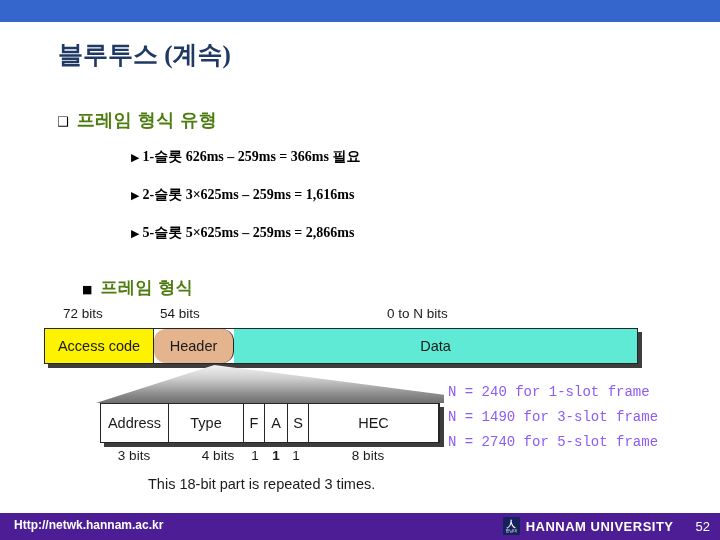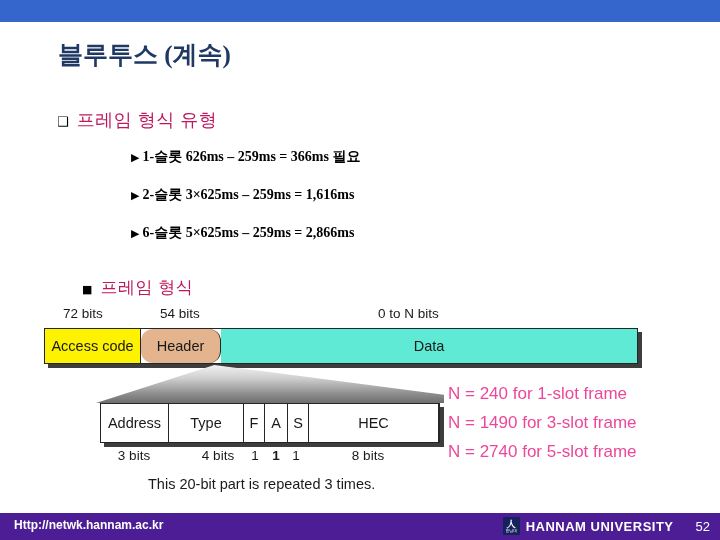--- a/index.html
+++ b/index.html
@@ -54,8 +54,8 @@
   .lvl1 .text {
     font-family: "Liberation Sans", sans-serif;
     font-size: 18px;
-    font-weight: normal;
-    color: #be185d;
+    font-weight: bold;
+    color: #4d7c0f;
     letter-spacing: 0.5px;
     text-align: right;
   }

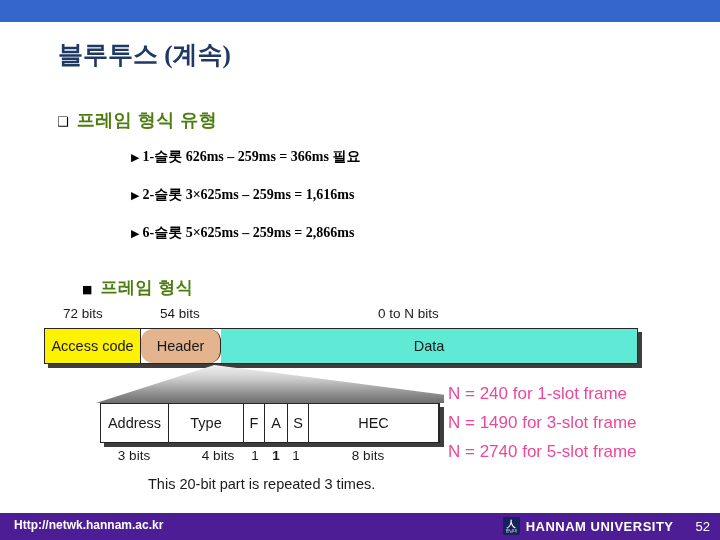--- a/index.html
+++ b/index.html
@@ -306,7 +306,7 @@
 </div>
 <div class="lvl2" id="slot-5">
   <span class="marker">▶</span>
-  <span>6-슬롯 5×625ms – 259ms = 2,866ms</span>
+  <span>5-슬롯 5×625ms – 259ms = 2,866ms</span>
 </div>
 
 <div class="lvl1" id="bullet-format">

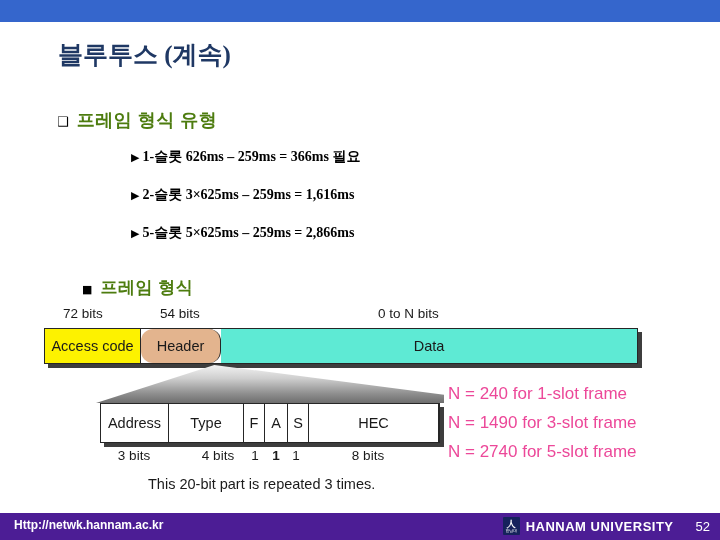--- a/index.html
+++ b/index.html
@@ -102,7 +102,7 @@
   }
   #lbl-72 { left: 63px; top: 10px; }
   #lbl-54 { left: 160px; top: 10px; }
-  #lbl-0n { left: 378px; top: 10px; }
+  #lbl-0n { left: 387px; top: 10px; }
 
   
   #frame-bar {

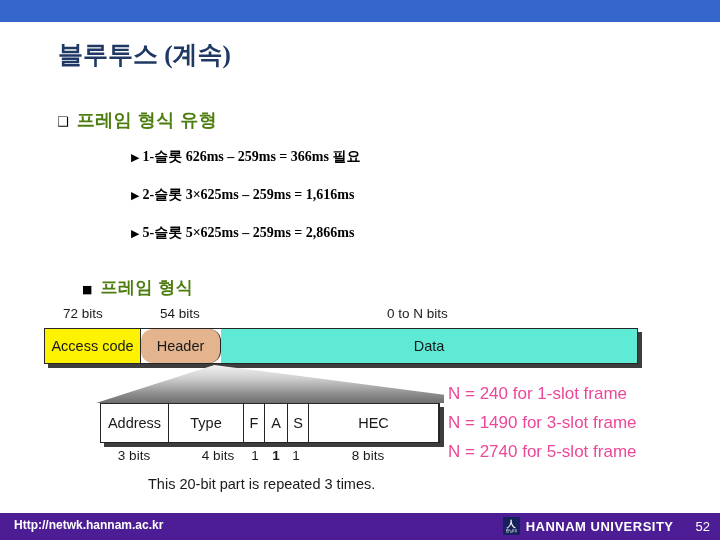--- a/index.html
+++ b/index.html
@@ -125,7 +125,7 @@
     height: 100%;
   }
   #cell-access {
-    width: 96px;
+    width: 109px;
     background: #fdf200;
     border-right: 1px solid #262626;
   }

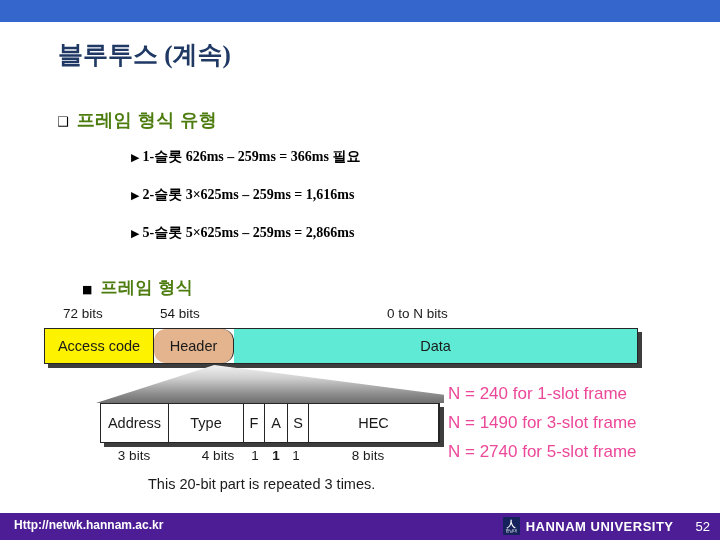--- a/index.html
+++ b/index.html
@@ -217,9 +217,9 @@
     left: 448px; top: 88px;
   }
   #n-notes div {
-    font-family: Liberation Sans, sans-serif;
-    font-size: 17px;
-    color: #ec4899;
+    font-family: Liberation Mono, monospace;
+    font-size: 14px;
+    color: #8b5cf6;
     white-space: nowrap;
     margin-bottom: 9px;
   }

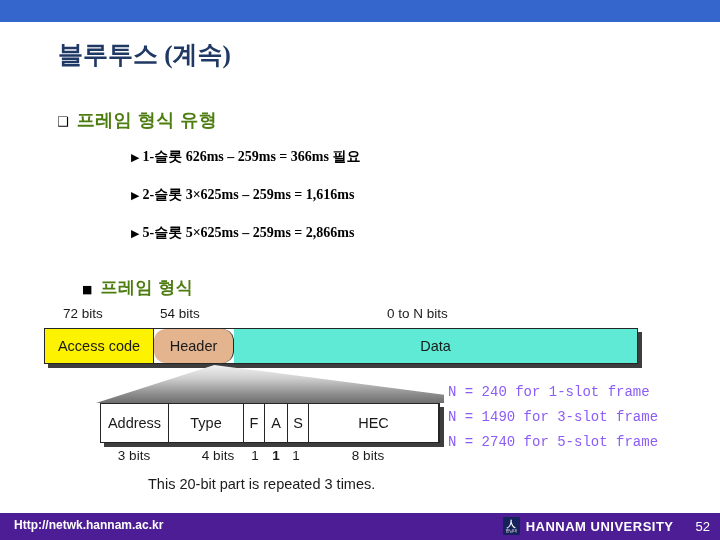--- a/index.html
+++ b/index.html
@@ -346,7 +346,7 @@
     <span id="db-5">8 bits</span>
   </div>
 
-  <div id="caption">This 20-bit part is repeated 3 times.</div>
+  <div id="caption">This 18-bit part is repeated 3 times.</div>
 
   <div id="n-notes">
     <div>N = 240  for 1-slot frame</div>

